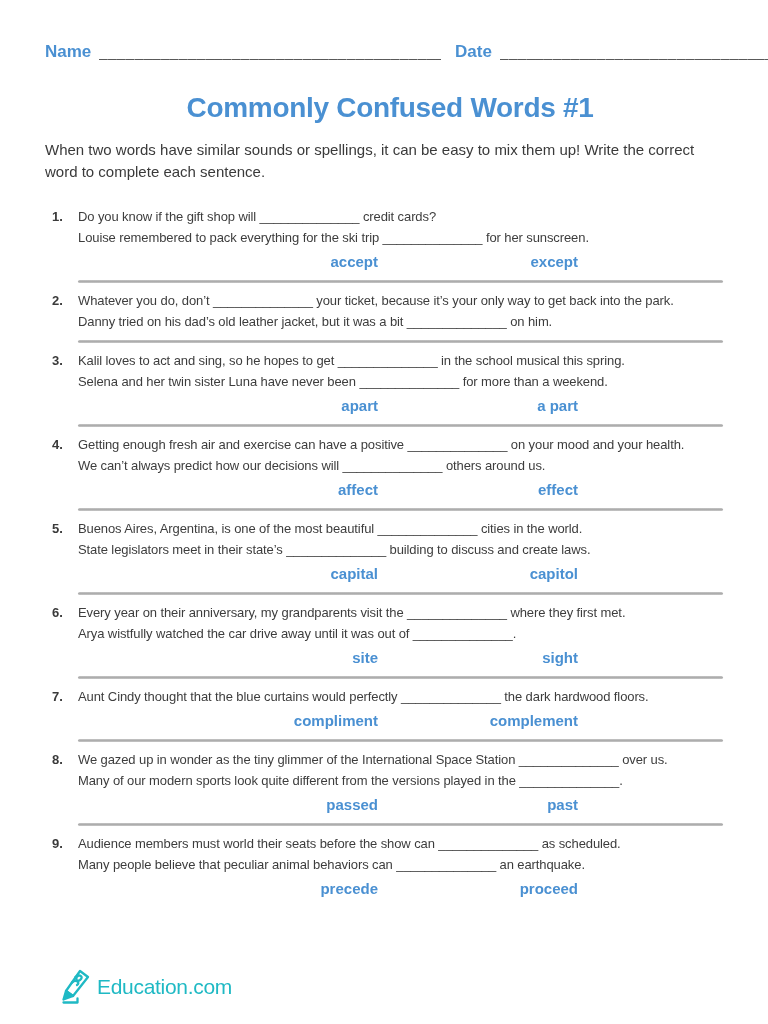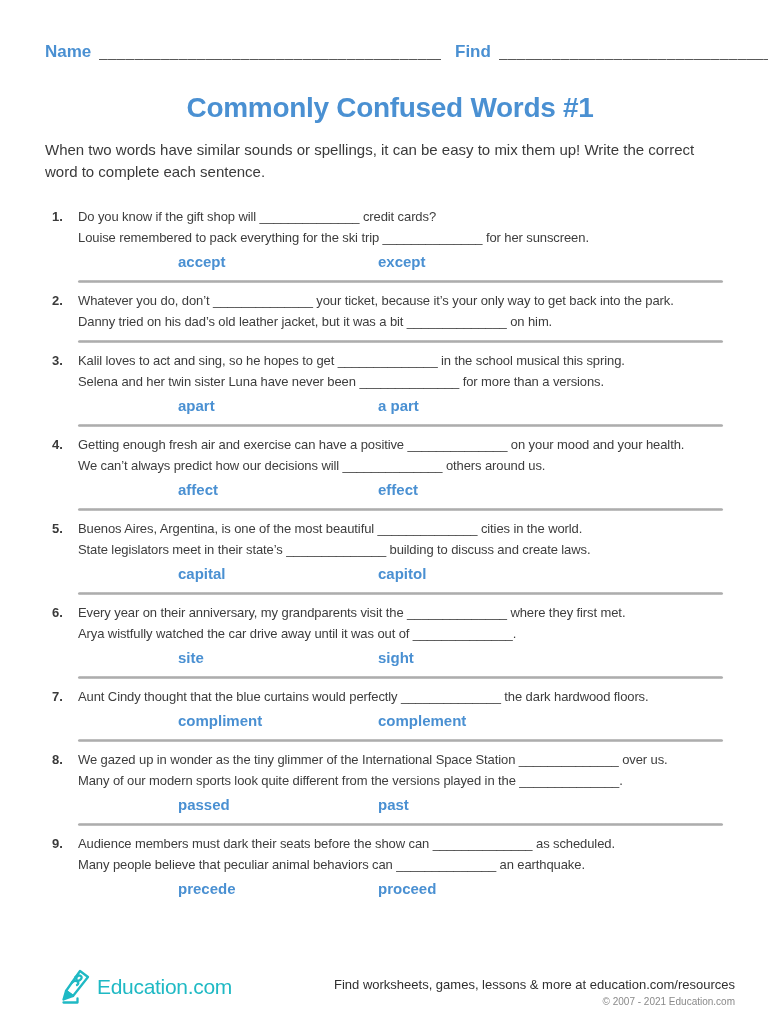--- a/index.html
+++ b/index.html
@@ -150,7 +150,7 @@
         <span class="field-line">_____________________________________________</span>
       </div>
       <div class="date-group">
-        <span class="field-label">Find</span>
+        <span class="field-label">Date</span>
         <span class="field-line">___________________________________</span>
       </div>
     </div>

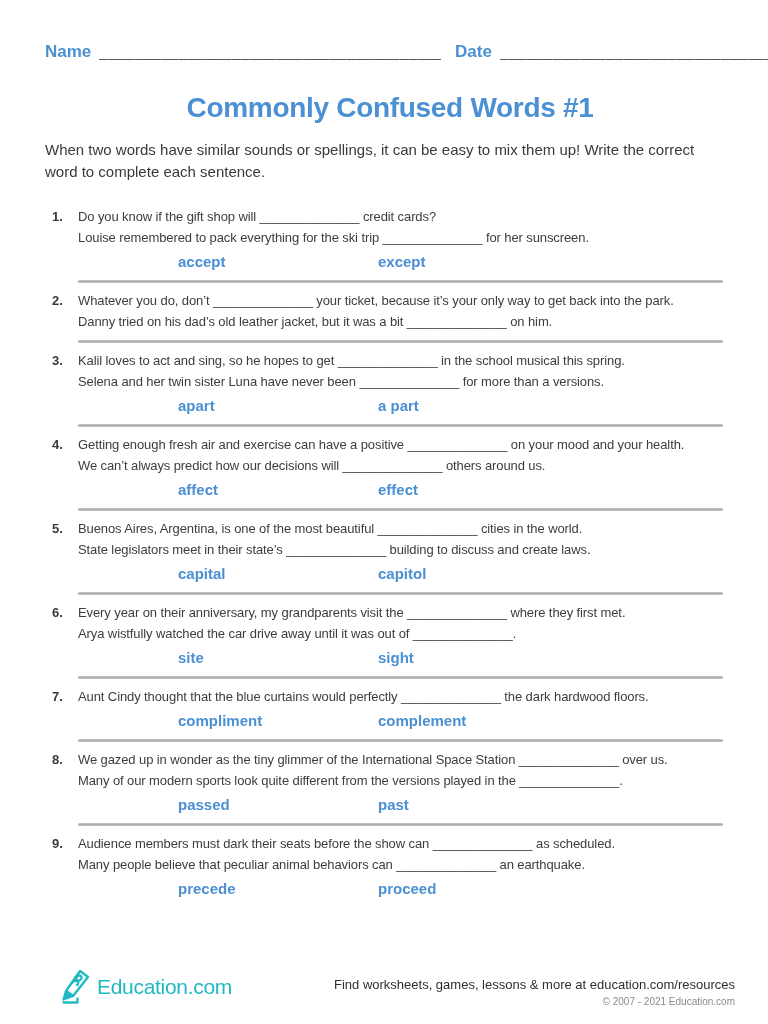--- a/index.html
+++ b/index.html
@@ -85,7 +85,7 @@
   .word {
     display: inline-block;
     width: 200px;
-    text-align: left;
+    text-align: right;
     font-size: 15px;
     font-weight: bold;
     color: var(--accent-blue, #4a90d2);

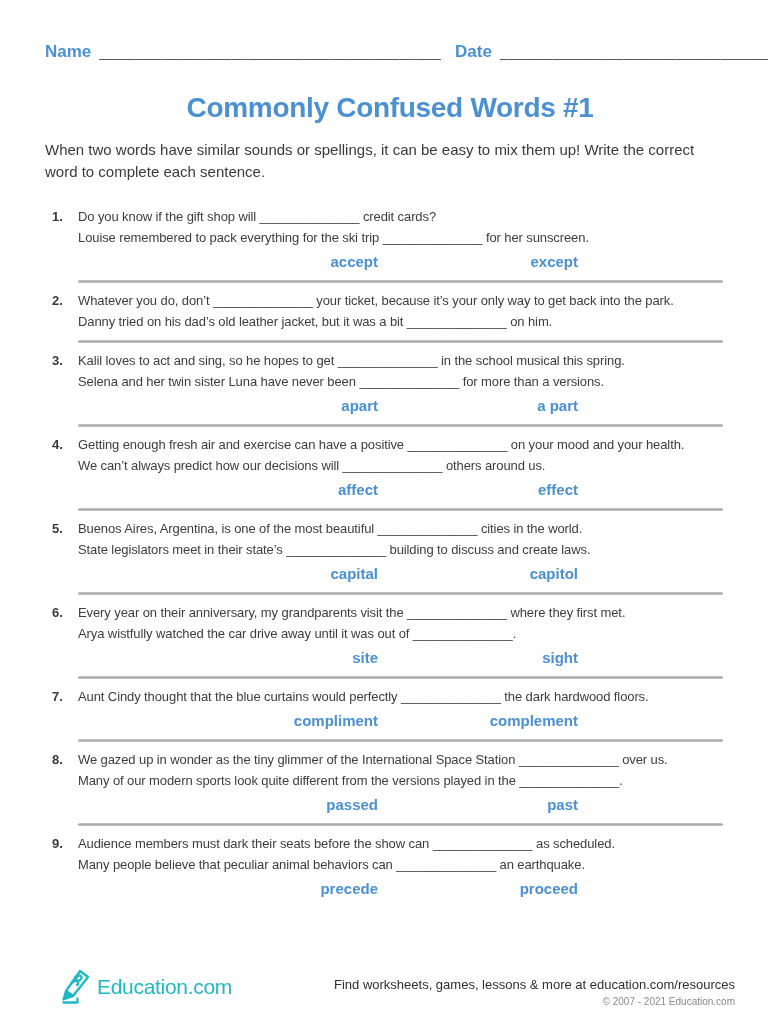--- a/index.html
+++ b/index.html
@@ -186,7 +186,7 @@
       <div class="q-number">3.</div>
       <div class="q-body">
         <div class="q-sentence">Kalil loves to act and sing, so he hopes to get ______________ in the school musical this spring.</div>
-        <div class="q-sentence">Selena and her twin sister Luna have never been ______________ for more than a versions.</div>
+        <div class="q-sentence">Selena and her twin sister Luna have never been ______________ for more than a weekend.</div>
         <div class="words-row">
           <span class="word">apart</span>
           <span class="word">a part</span>

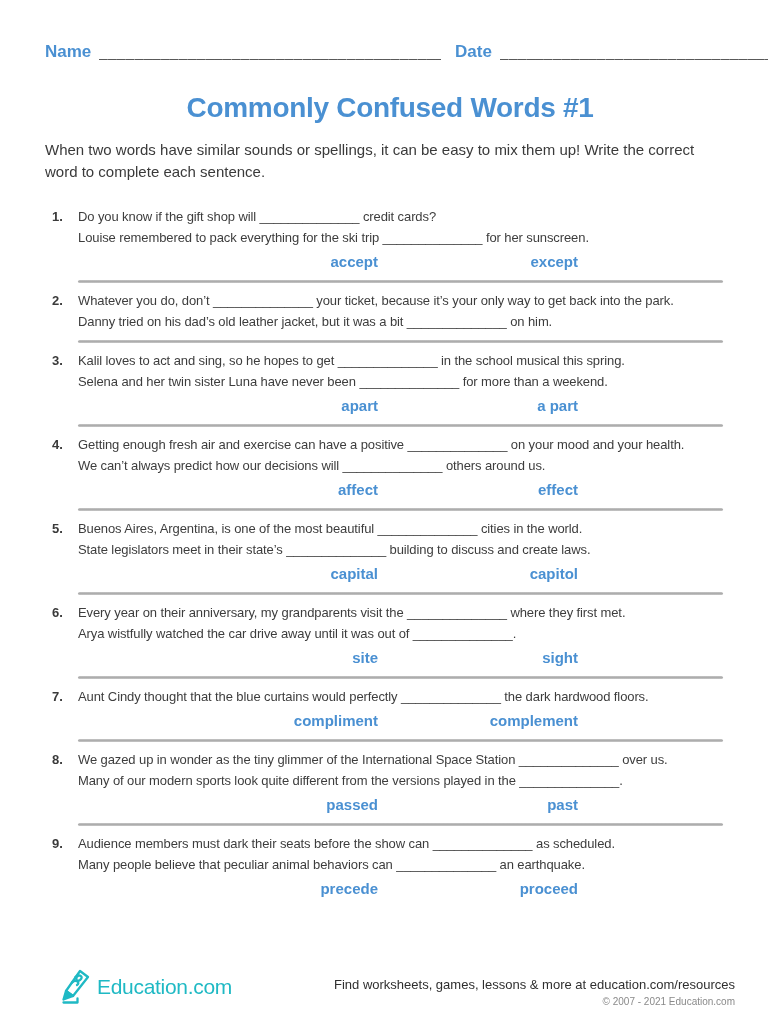--- a/index.html
+++ b/index.html
@@ -262,7 +262,7 @@
     <div class="question">
       <div class="q-number">9.</div>
       <div class="q-body">
-        <div class="q-sentence">Audience members must dark their seats before the show can ______________ as scheduled.</div>
+        <div class="q-sentence">Audience members must world their seats before the show can ______________ as scheduled.</div>
         <div class="q-sentence">Many people believe that peculiar animal behaviors can ______________ an earthquake.</div>
         <div class="words-row">
           <span class="word">precede</span>

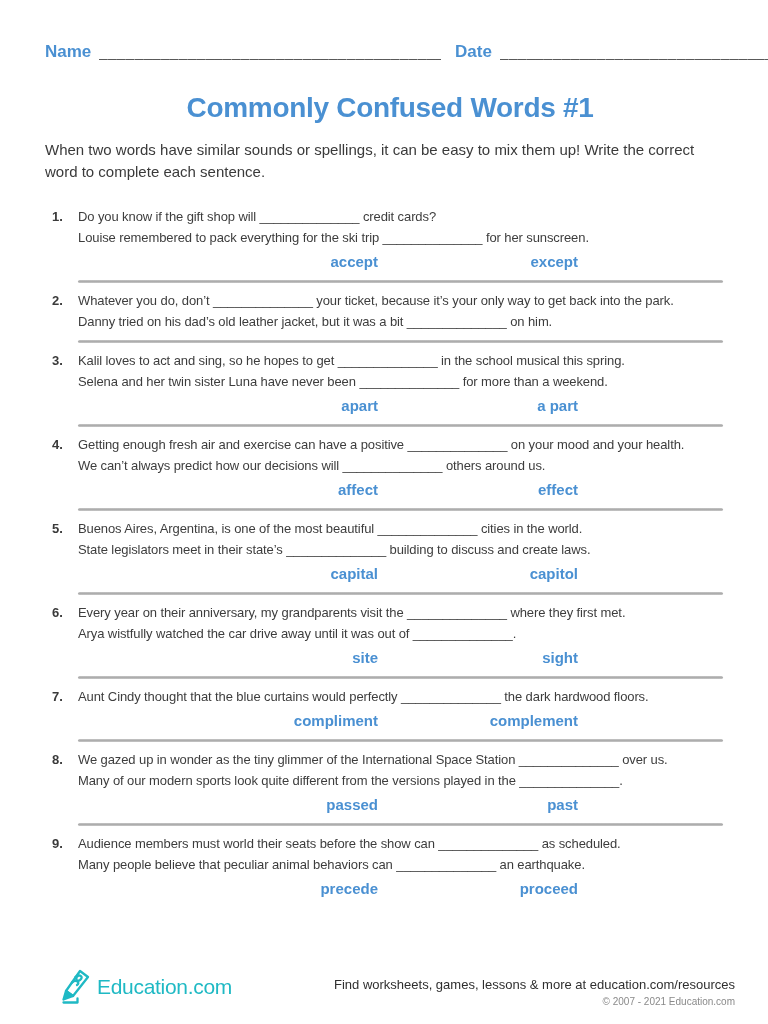--- a/index.html
+++ b/index.html
@@ -290,10 +290,6 @@
       </span>
       <span class="logo-text">Education.com</span>
     </div>
-    <div class="footer-right">
-      <div class="footer-find">Find worksheets, games, lessons &amp; more at education.com/resources</div>
-      <div class="footer-copyright">© 2007 - 2021 Education.com</div>
-    </div>
   </div>
 </div>
 

